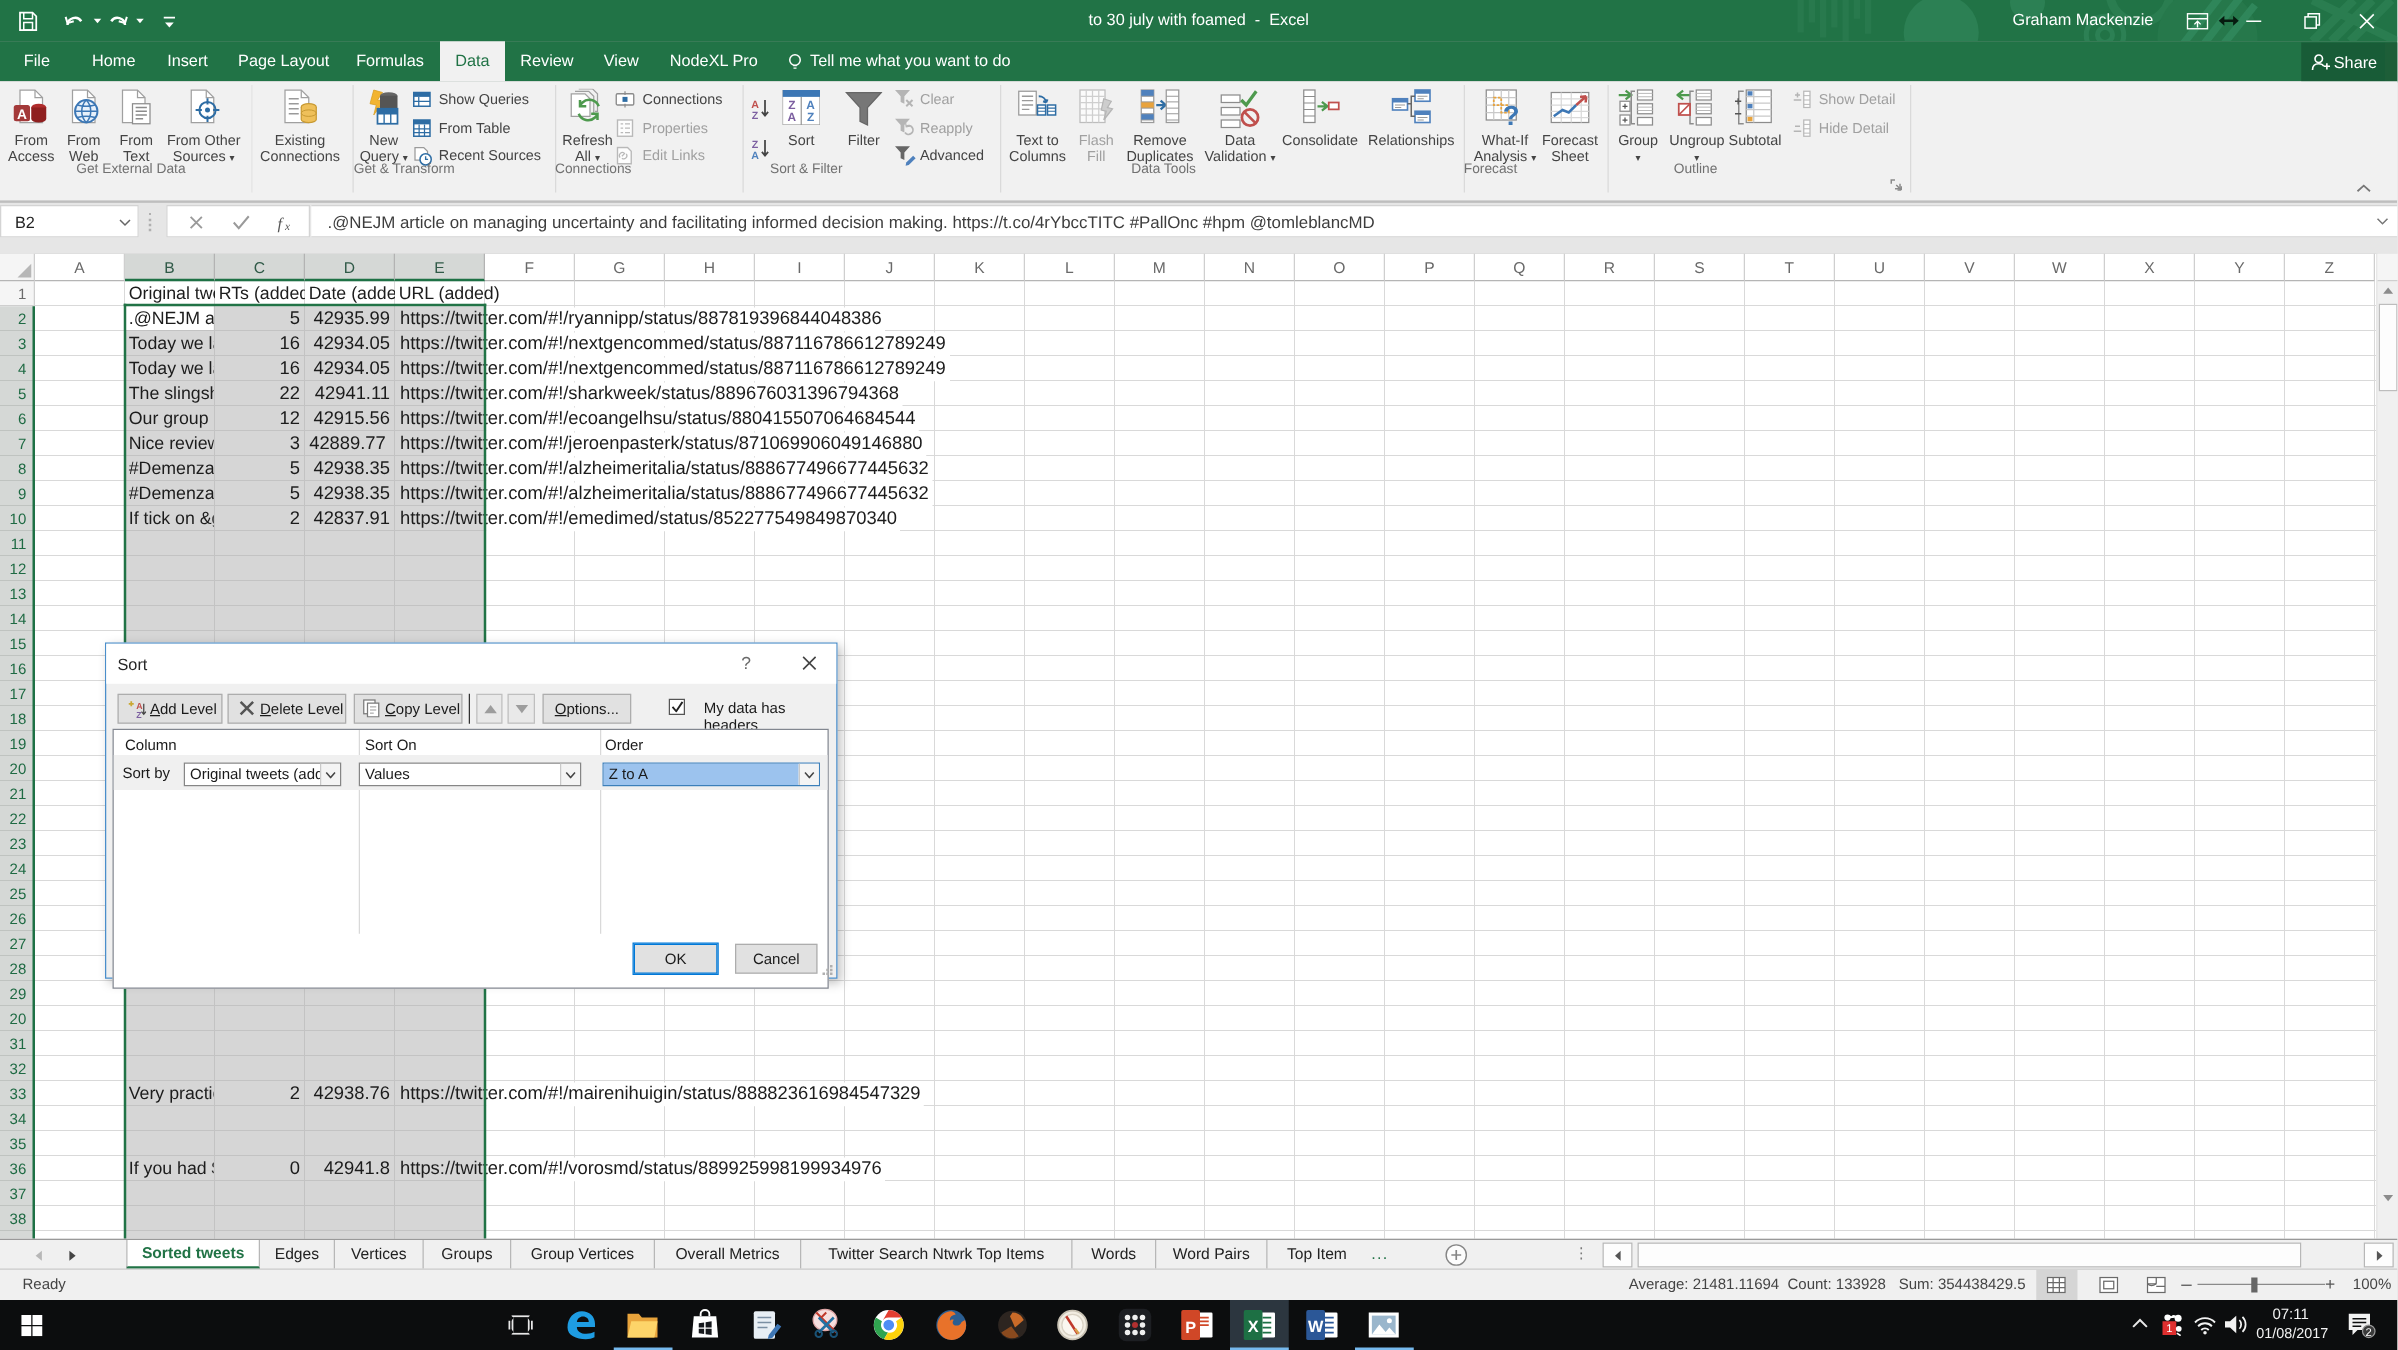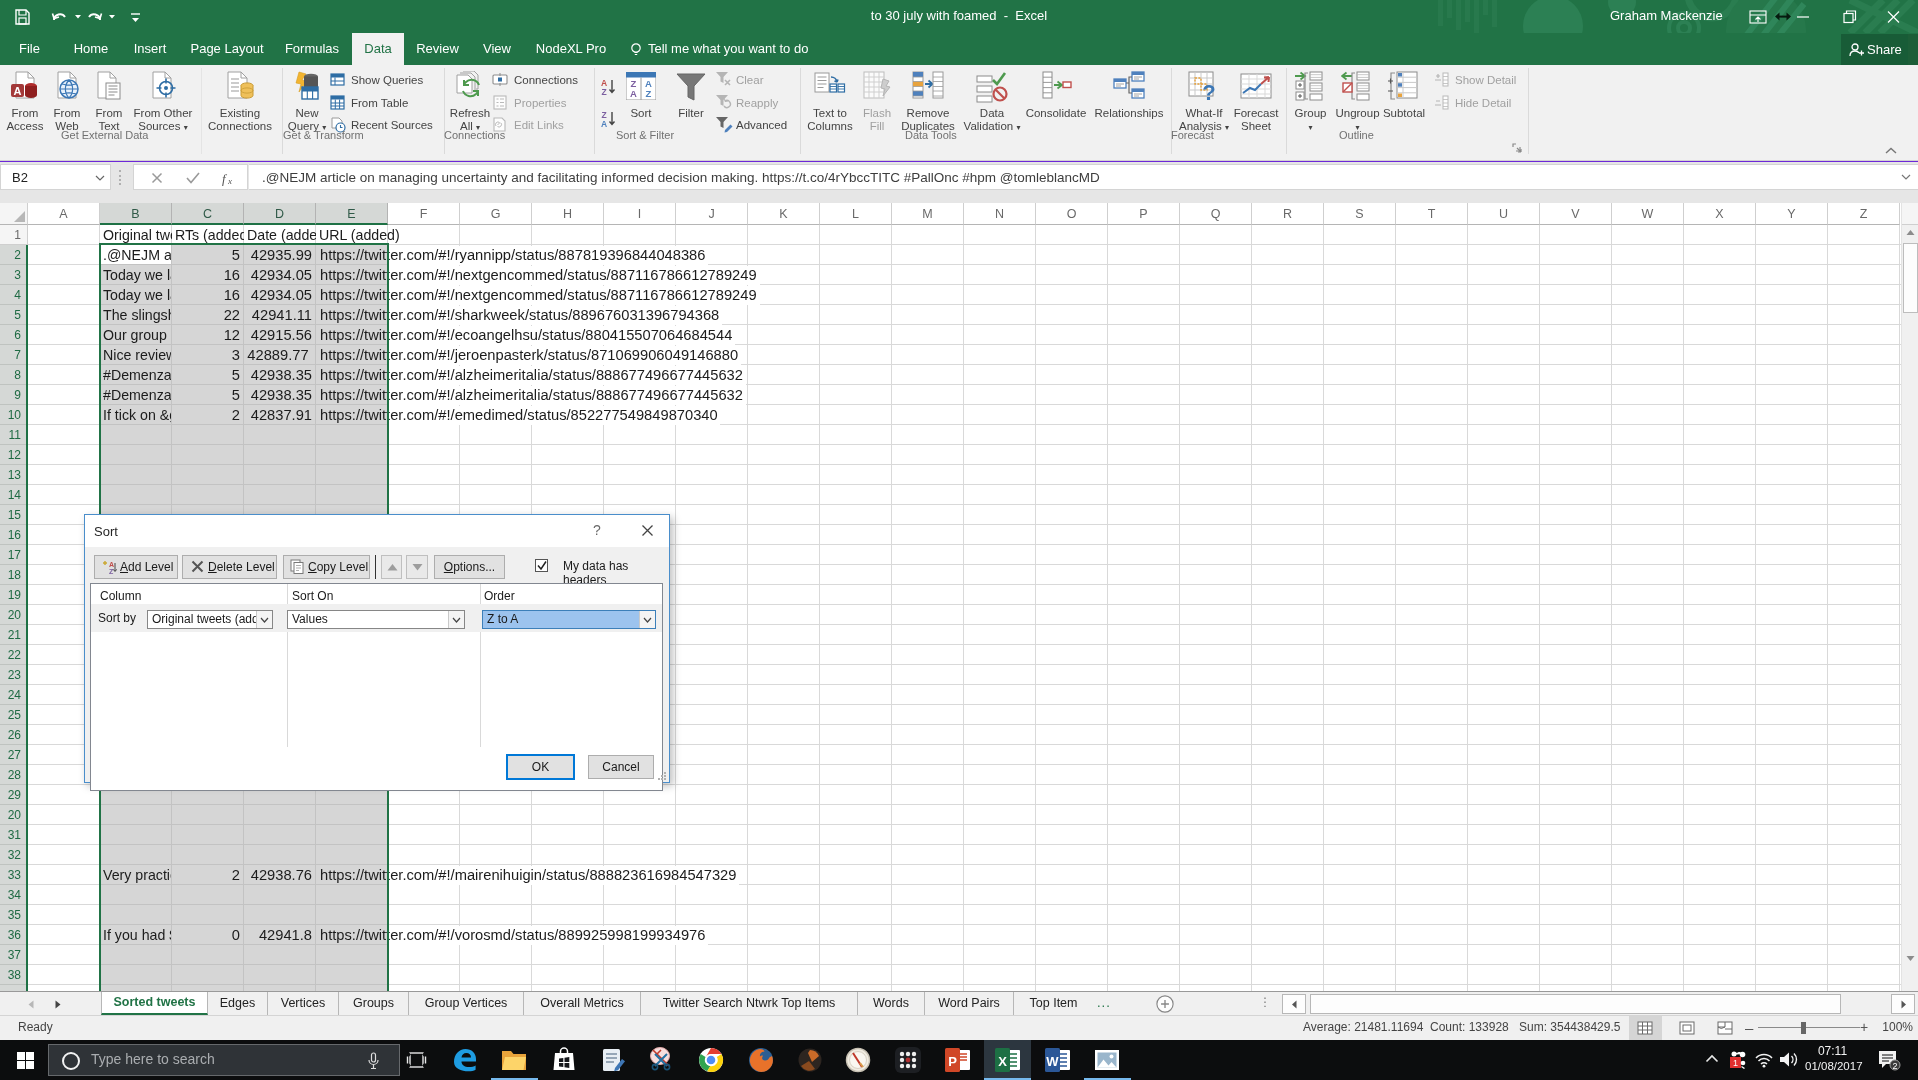--- a/index.html
+++ b/index.html
@@ -4,7 +4,7 @@
 <style>
 * { margin:0; padding:0; box-sizing:border-box; -webkit-font-smoothing:antialiased; }
 html,body { width:1918px; height:1080px; overflow:hidden; }
-#s { position:relative; width:1918px; height:1080px; font-family:"Liberation Sans", sans-serif; background:#6d28d9; }
+#s { position:relative; width:1918px; height:1080px; font-family:"Liberation Sans", sans-serif; background:#a3a3a3; }
 .abs { position:absolute; }
 
 #titlebar { position:absolute; left:0; top:0; width:1918px; height:33px; background:#217346; overflow:hidden; }

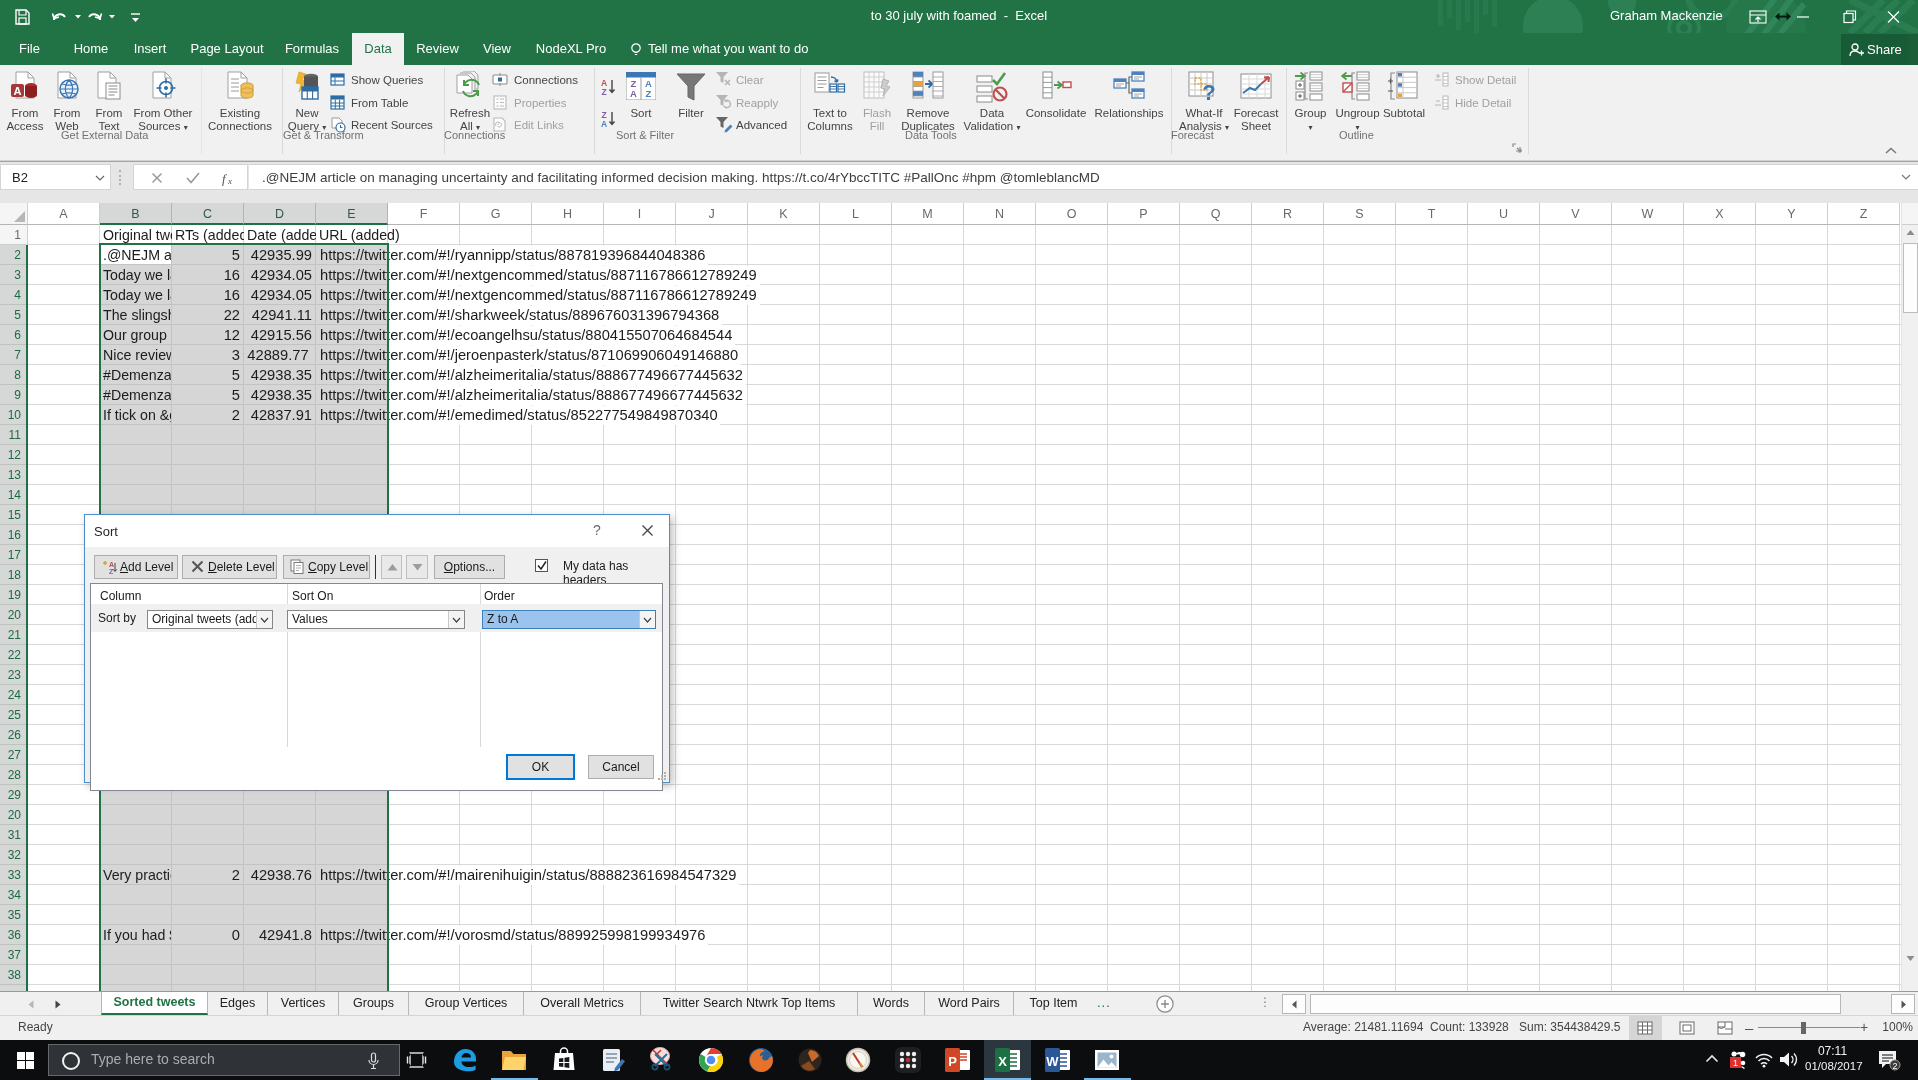--- a/index.html
+++ b/index.html
@@ -780,16 +780,6 @@
           <rect x="9" y="9" width="8" height="8"></rect>
         </g>
       </svg>
-    <div class="abs" style="left:48px;top:4px;width:352px;height:32px;background:#2f3337;border:1px solid #66696c;box-sizing:border-box;">
-      <svg class="abs" style="left:12px;top:6px;width:20px;height:20px" viewBox="0 0 20 20">
-          <circle cx="10" cy="10" r="8" fill="none" stroke="#f2f2f2" stroke-width="2"></circle>
-        </svg>
-      <div class="abs" style="left:42px;top:6px;font-size:14px;color:#aaadb0;">Type here to search</div>
-      <svg class="abs" style="left:318px;top:7px;width:13px;height:18px" viewBox="0 0 13 18">
-          <rect x="4.5" y="1" width="4" height="9" rx="2" fill="none" stroke="#ddd" stroke-width="1.2"></rect>
-          <path d="M2 8 a4.5 4.5 0 0 0 9 0 M6.5 13 v3 M4 16.5 h5" fill="none" stroke="#ddd" stroke-width="1.2"></path>
-        </svg>
-    </div>
     <svg class="abs" style="left:406px;top:10px;width:21px;height:20px" viewBox="0 0 21 20">
         <rect x="4" y="3" width="13" height="14" fill="none" stroke="#e8e8e8" stroke-width="1.4"></rect>
         <path d="M2 6 L4 3.5 M19 6 L17 3.5 M2 14 L4 16.5 M19 14 L17 16.5" stroke="#0c0d0e" stroke-width="2.5"></path>

